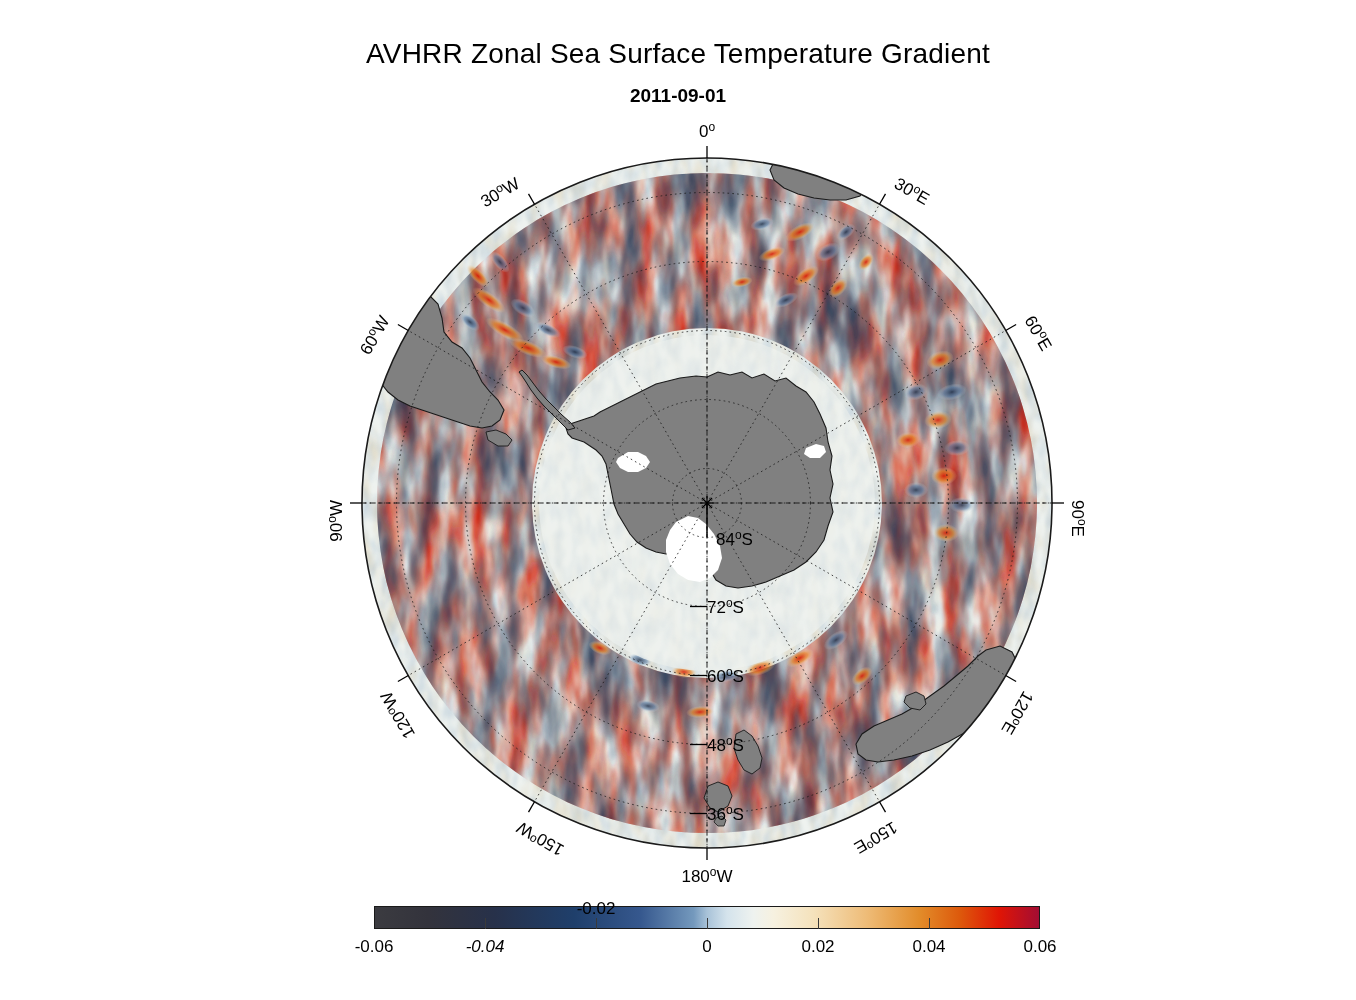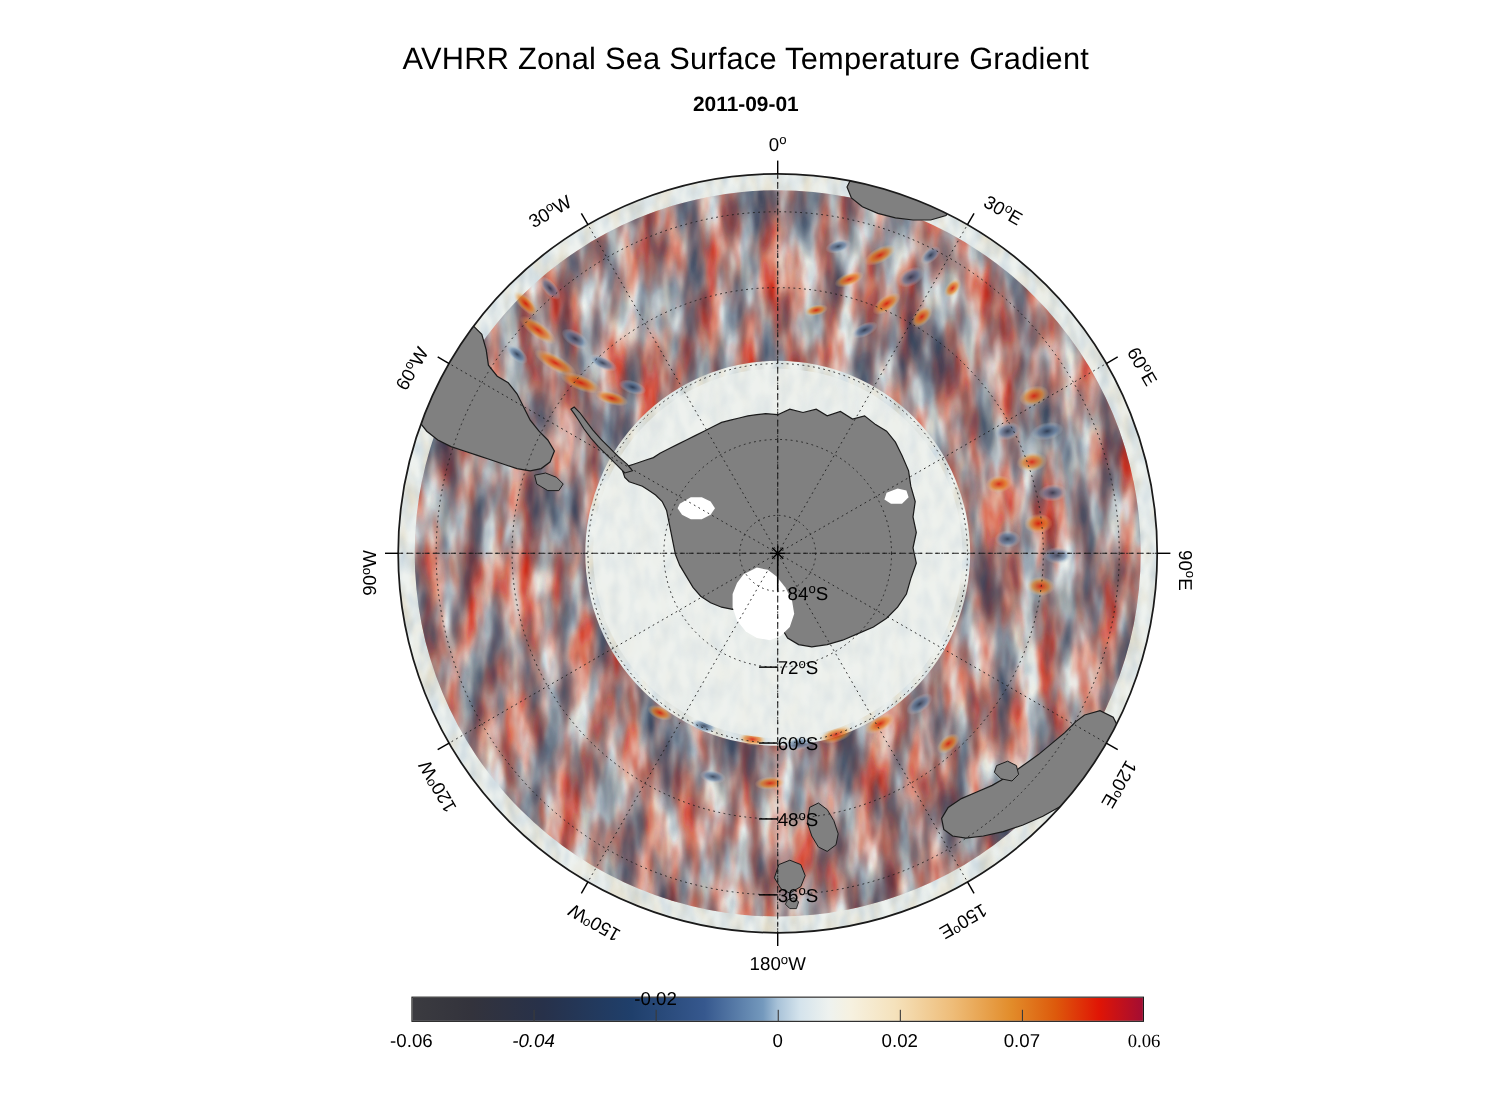--- a/index.html
+++ b/index.html
@@ -310,7 +310,7 @@
   <div class="cblabel" style="left:556px;top:899px;width:80px;">-0.02</div>
   <div class="cblabel" style="left:667px;top:937px;width:80px;">0</div>
   <div class="cblabel" style="left:778px;top:937px;width:80px;">0.02</div>
-  <div class="cblabel" style="left:889px;top:937px;width:80px;">0.07</div>
+  <div class="cblabel" style="left:889px;top:937px;width:80px;">0.04</div>
   <div class="cblabel" style="left:1000px;top:937px;width:80px;font-family:Liberation Serif, serif;">0.06</div>
 
 

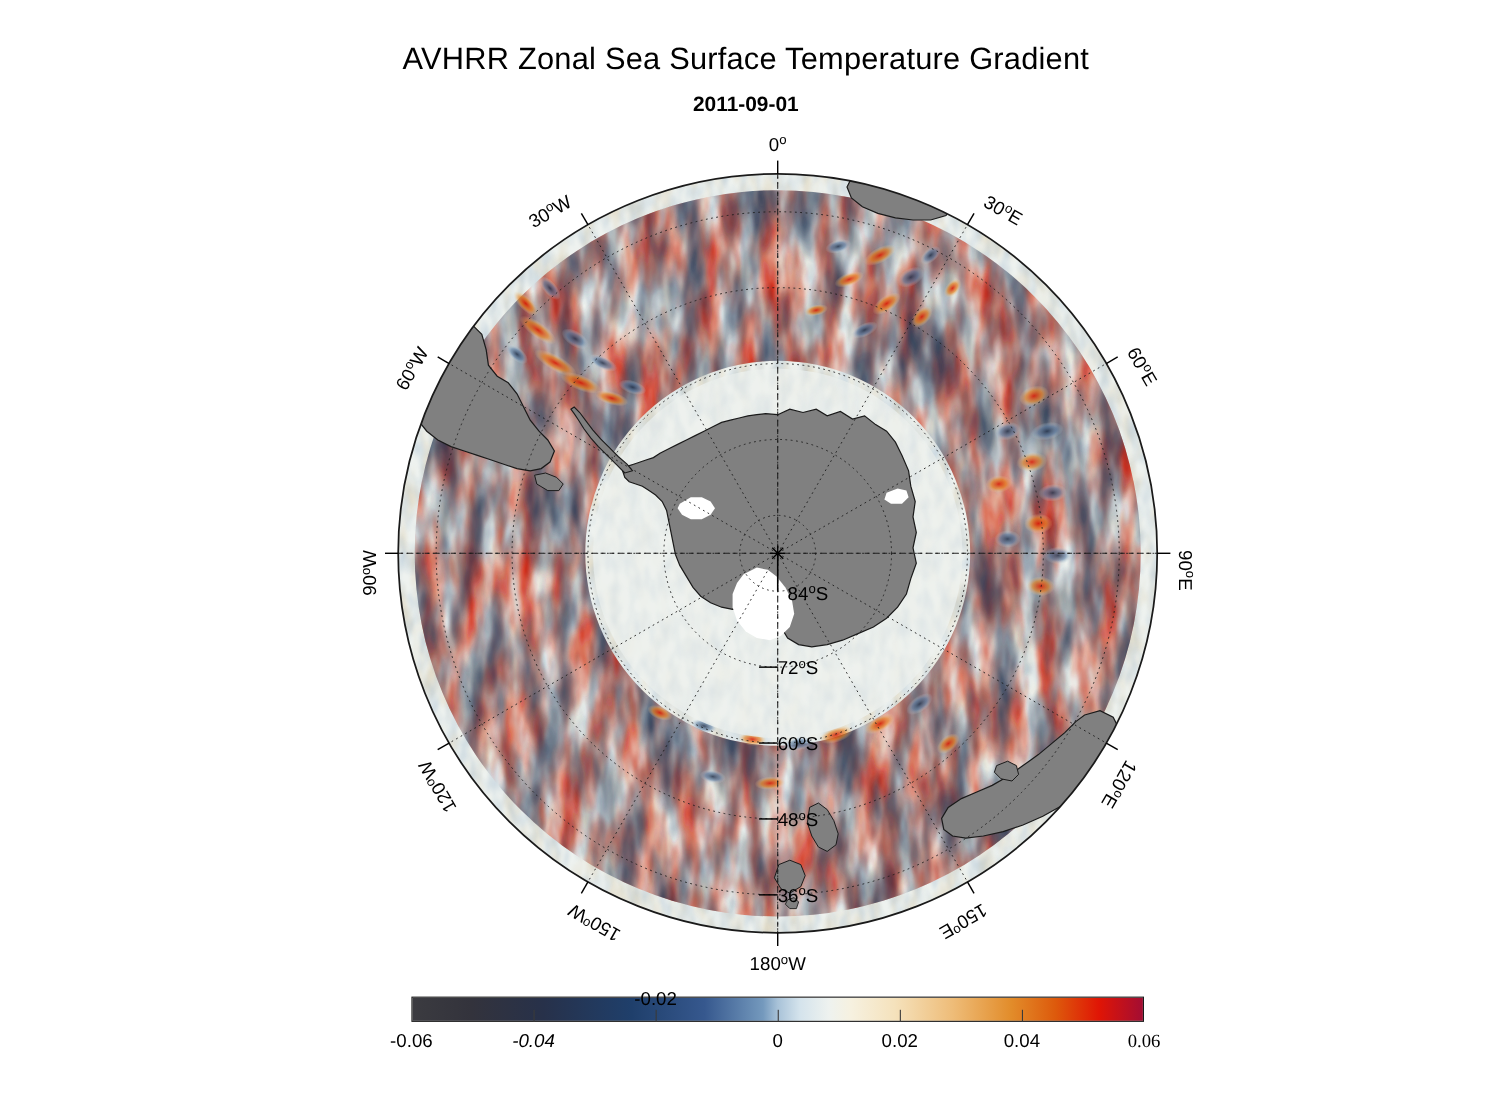--- a/index.html
+++ b/index.html
@@ -311,7 +311,7 @@
   <div class="cblabel" style="left:667px;top:937px;width:80px;">0</div>
   <div class="cblabel" style="left:778px;top:937px;width:80px;">0.02</div>
   <div class="cblabel" style="left:889px;top:937px;width:80px;">0.04</div>
-  <div class="cblabel" style="left:1000px;top:937px;width:80px;font-family:Liberation Serif, serif;">0.06</div>
+  <div class="cblabel" style="left:1000px;top:937px;width:80px;">0.06</div>
 
 
 </div>

